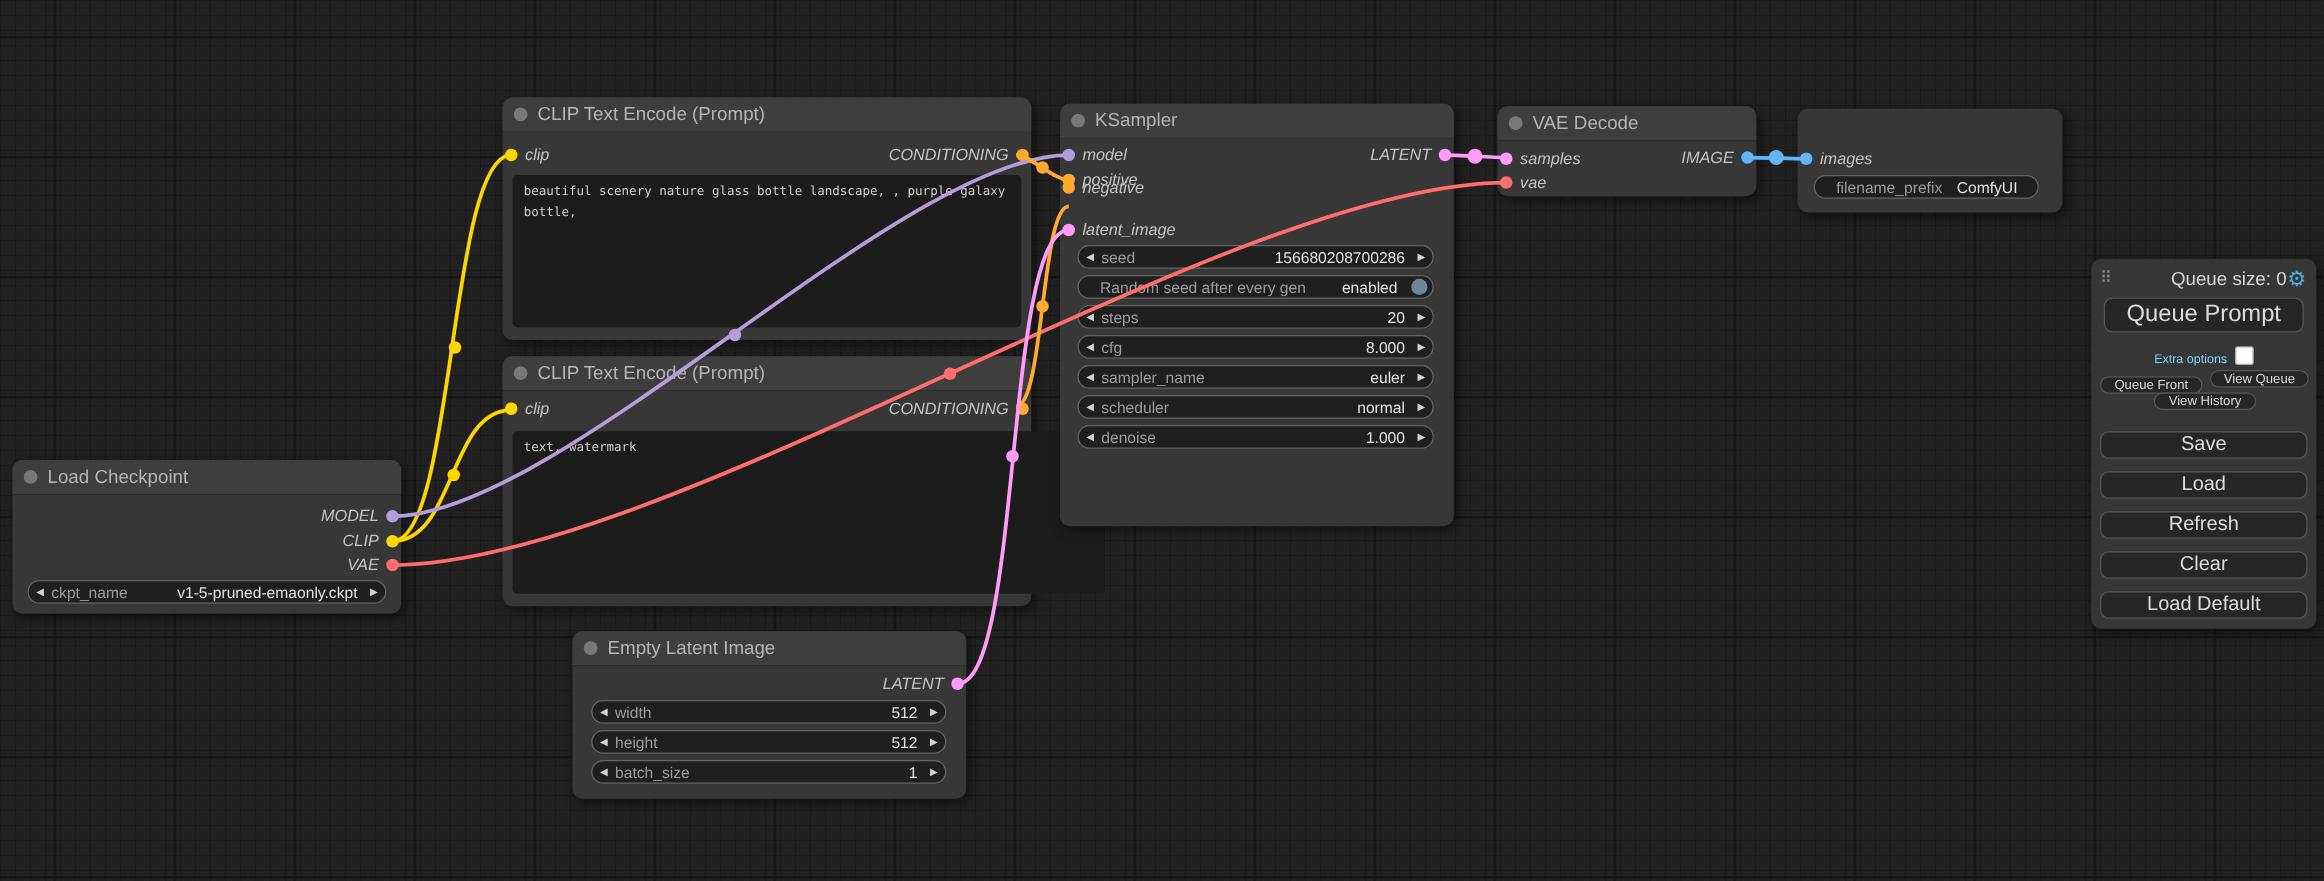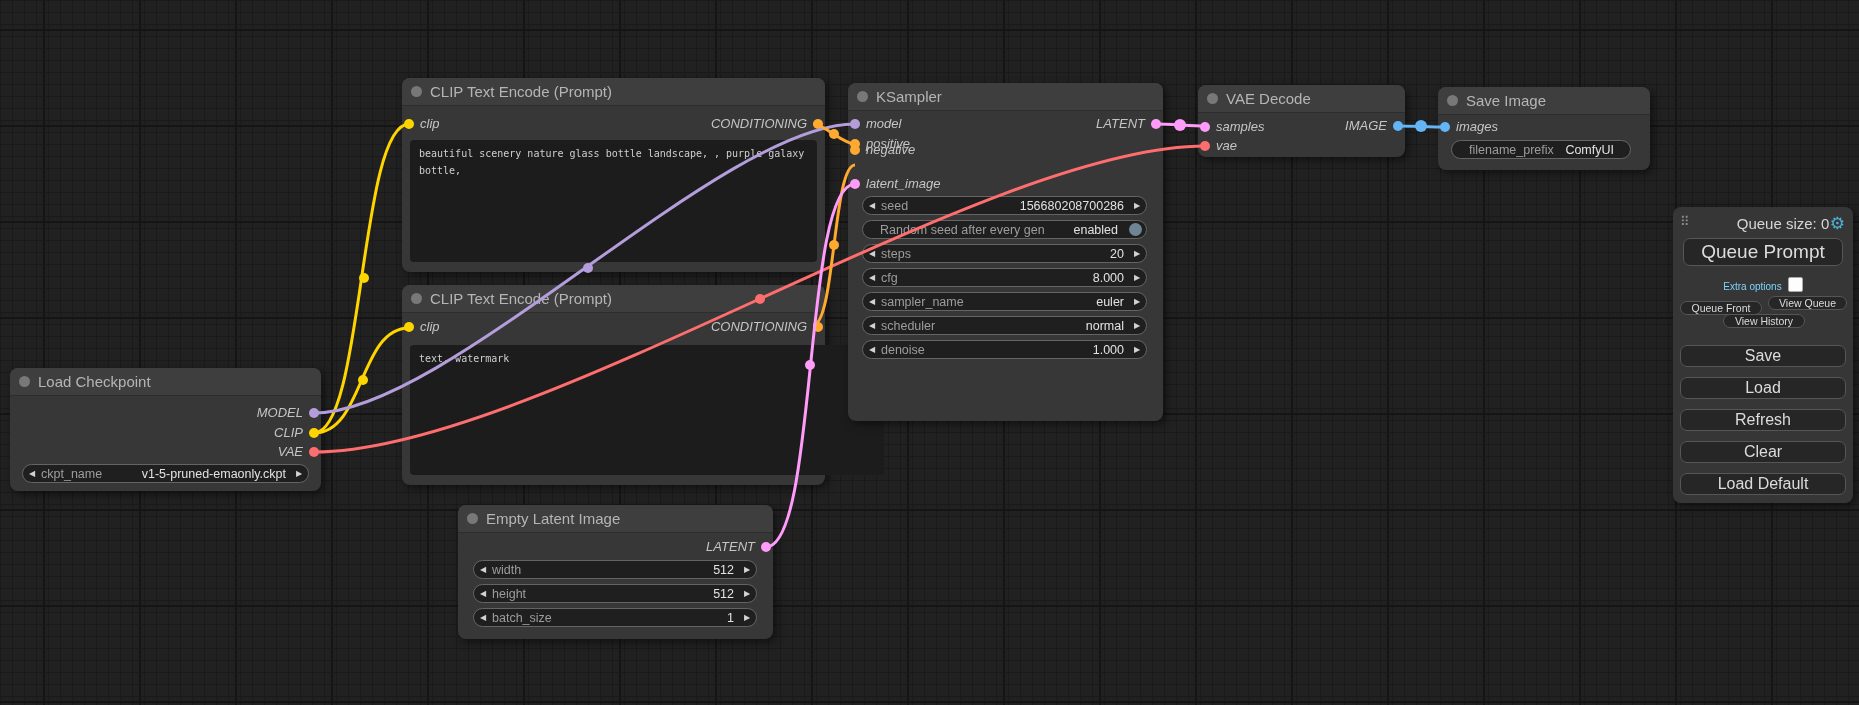--- a/index.html
+++ b/index.html
@@ -168,7 +168,6 @@
 </div>
 
 <div class="node" style="left:1438px;top:87px;width:212px;height:83px;">
-  <div class="ntitle"><span class="tdot"></span><span>Save Image</span></div>
   <div class="slot in" style="top:30px;"><span class="dot c-image"></span><span>images</span></div>
   <div class="widget noarr" style="left:13px;top:53px;width:180px;">
     <span class="wl">filename_prefix</span>

